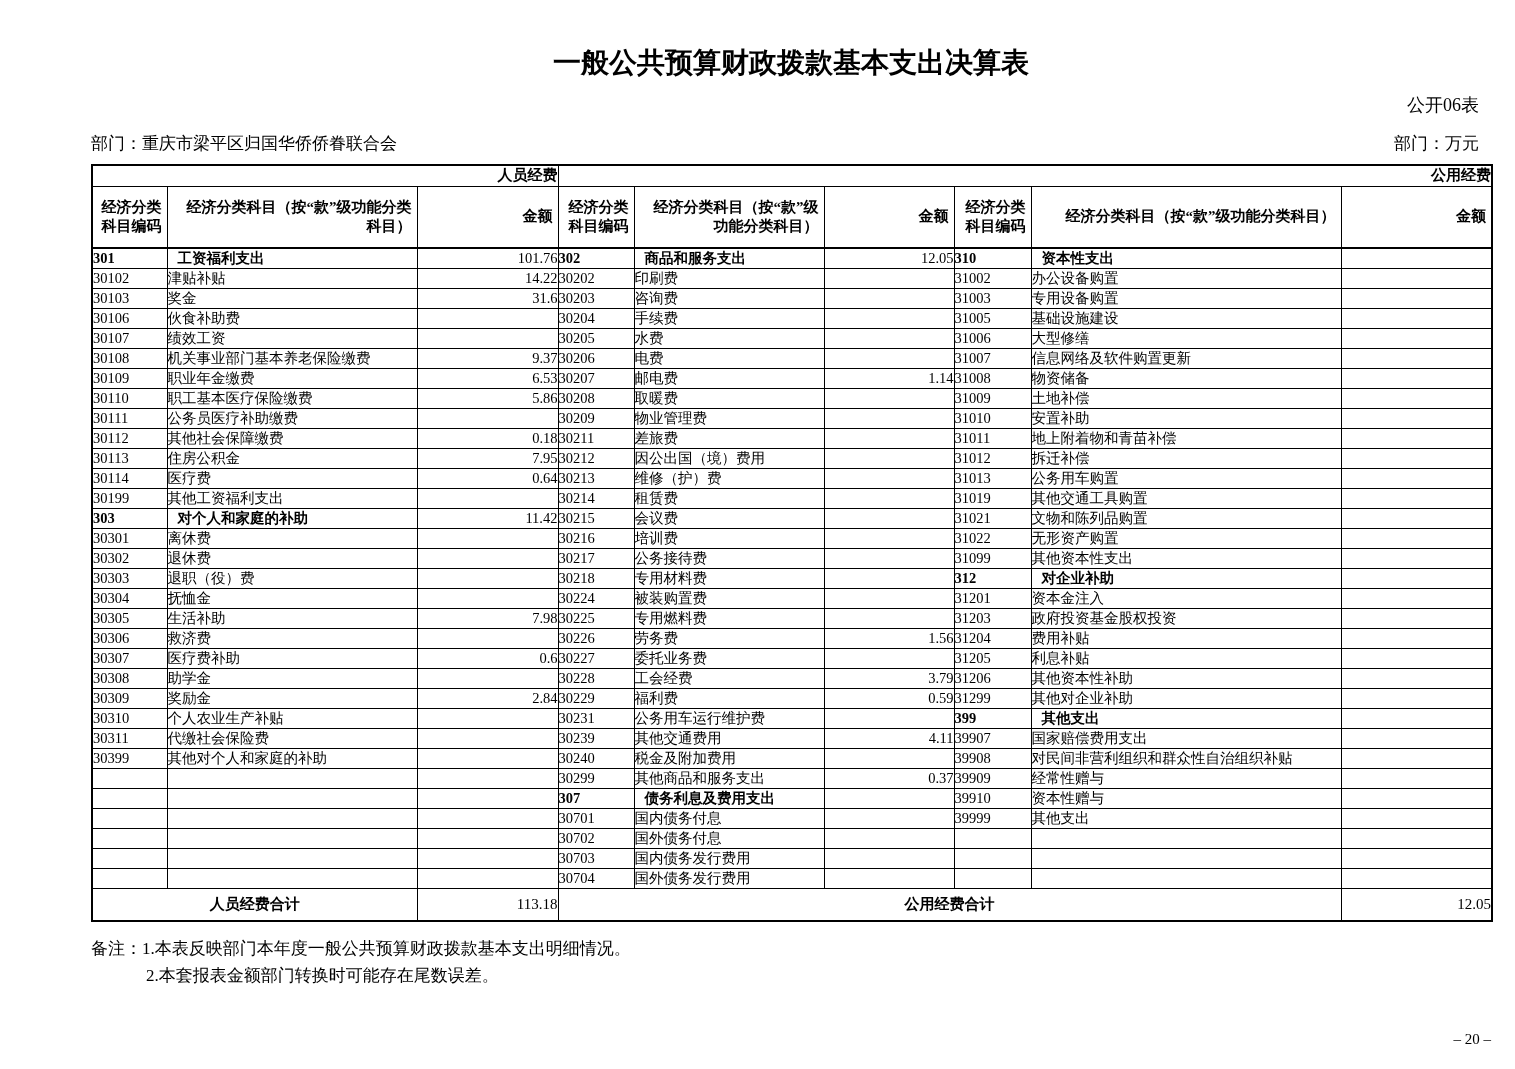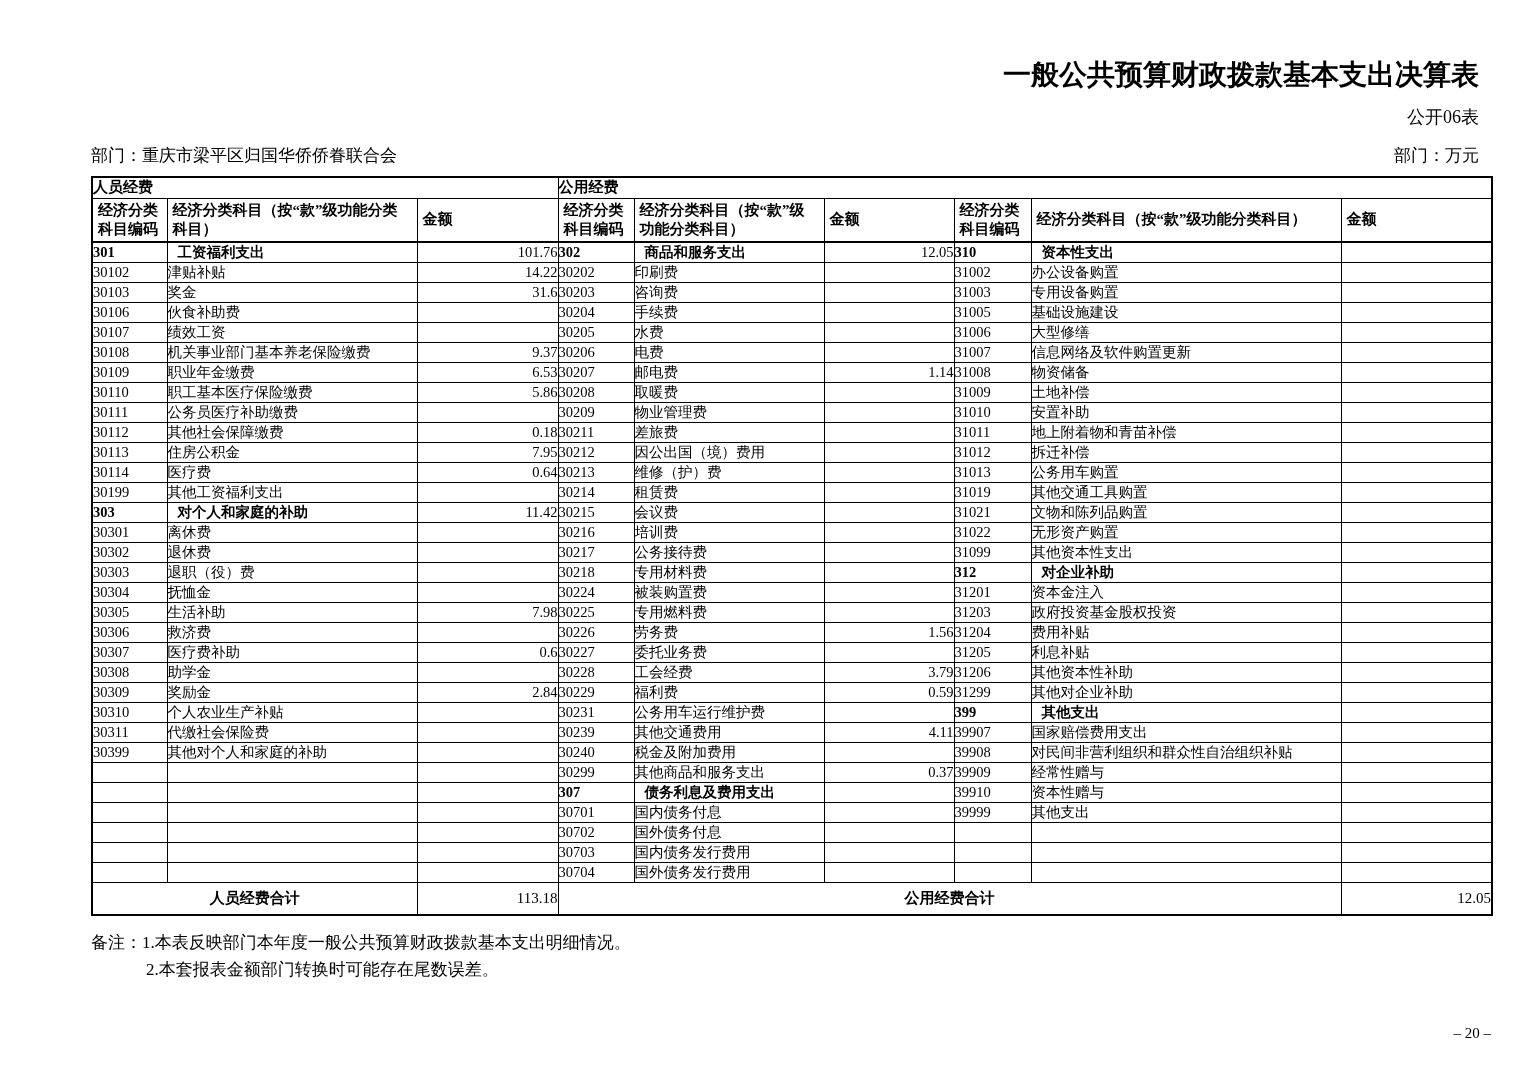--- a/index.html
+++ b/index.html
@@ -18,9 +18,9 @@
     margin-left: 91px;
   }
   .doc-title {
-    margin: 12px;
+    margin: 0;
     padding-top: 47px;
-    text-align: right;
+    text-align: center;
     font-size: 28px;
     font-weight: bold;
     line-height: 32px;

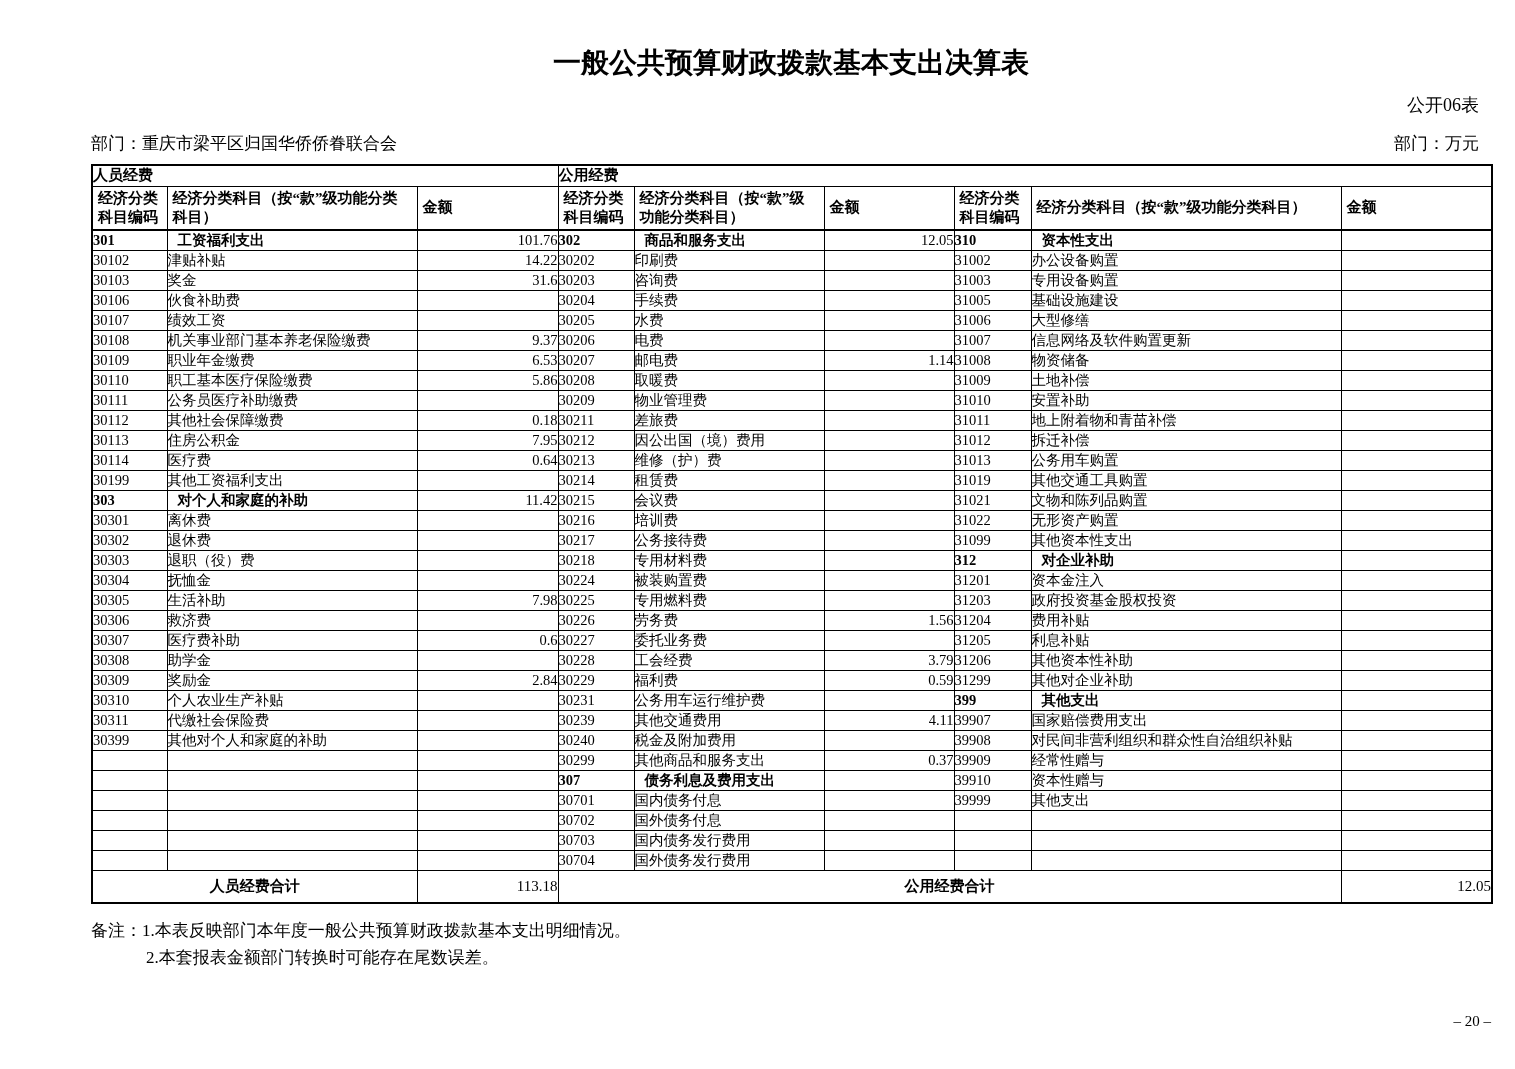--- a/index.html
+++ b/index.html
@@ -54,7 +54,7 @@
   }
   thead th {
     font-weight: bold;
-    text-align: left;
+    text-align: right;
     font-size: 15px;
   }
   tr.group-header-row { height: 21px; }

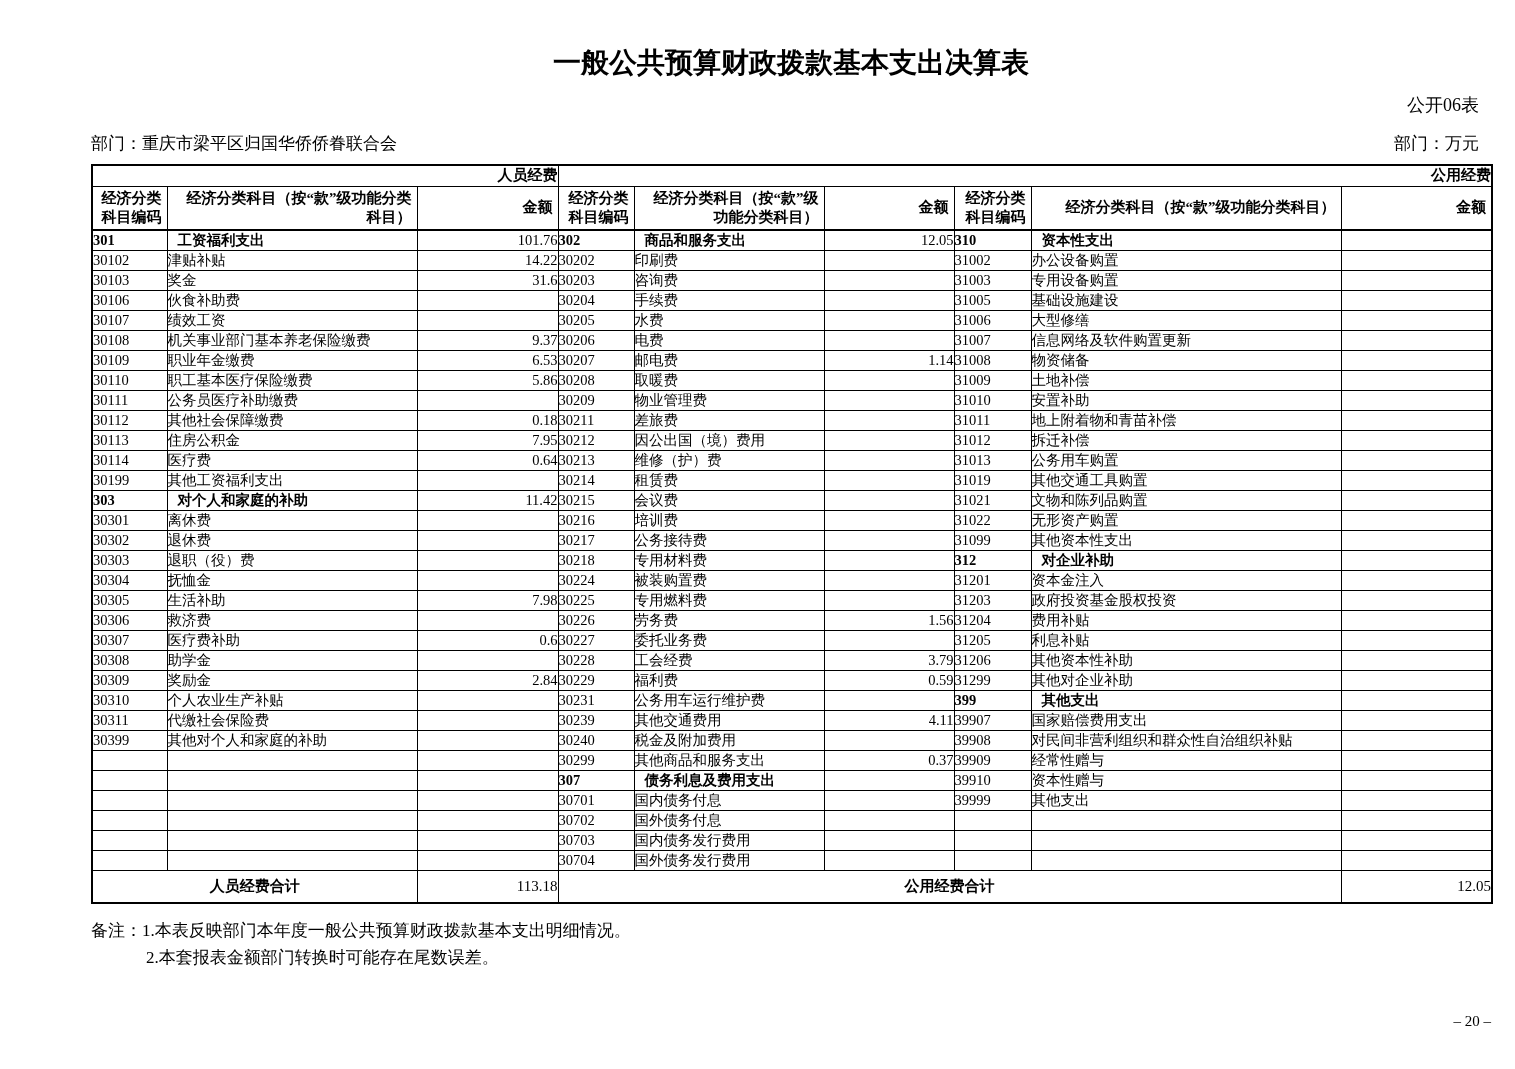--- a/index.html
+++ b/index.html
@@ -58,7 +58,7 @@
     font-size: 15px;
   }
   tr.group-header-row { height: 21px; }
-  tr.col-header-row { height: 44px; }
+  tr.col-header-row { height: 62px; }
   tr.col-header-row th {
     white-space: normal;
     line-height: 1.25;

